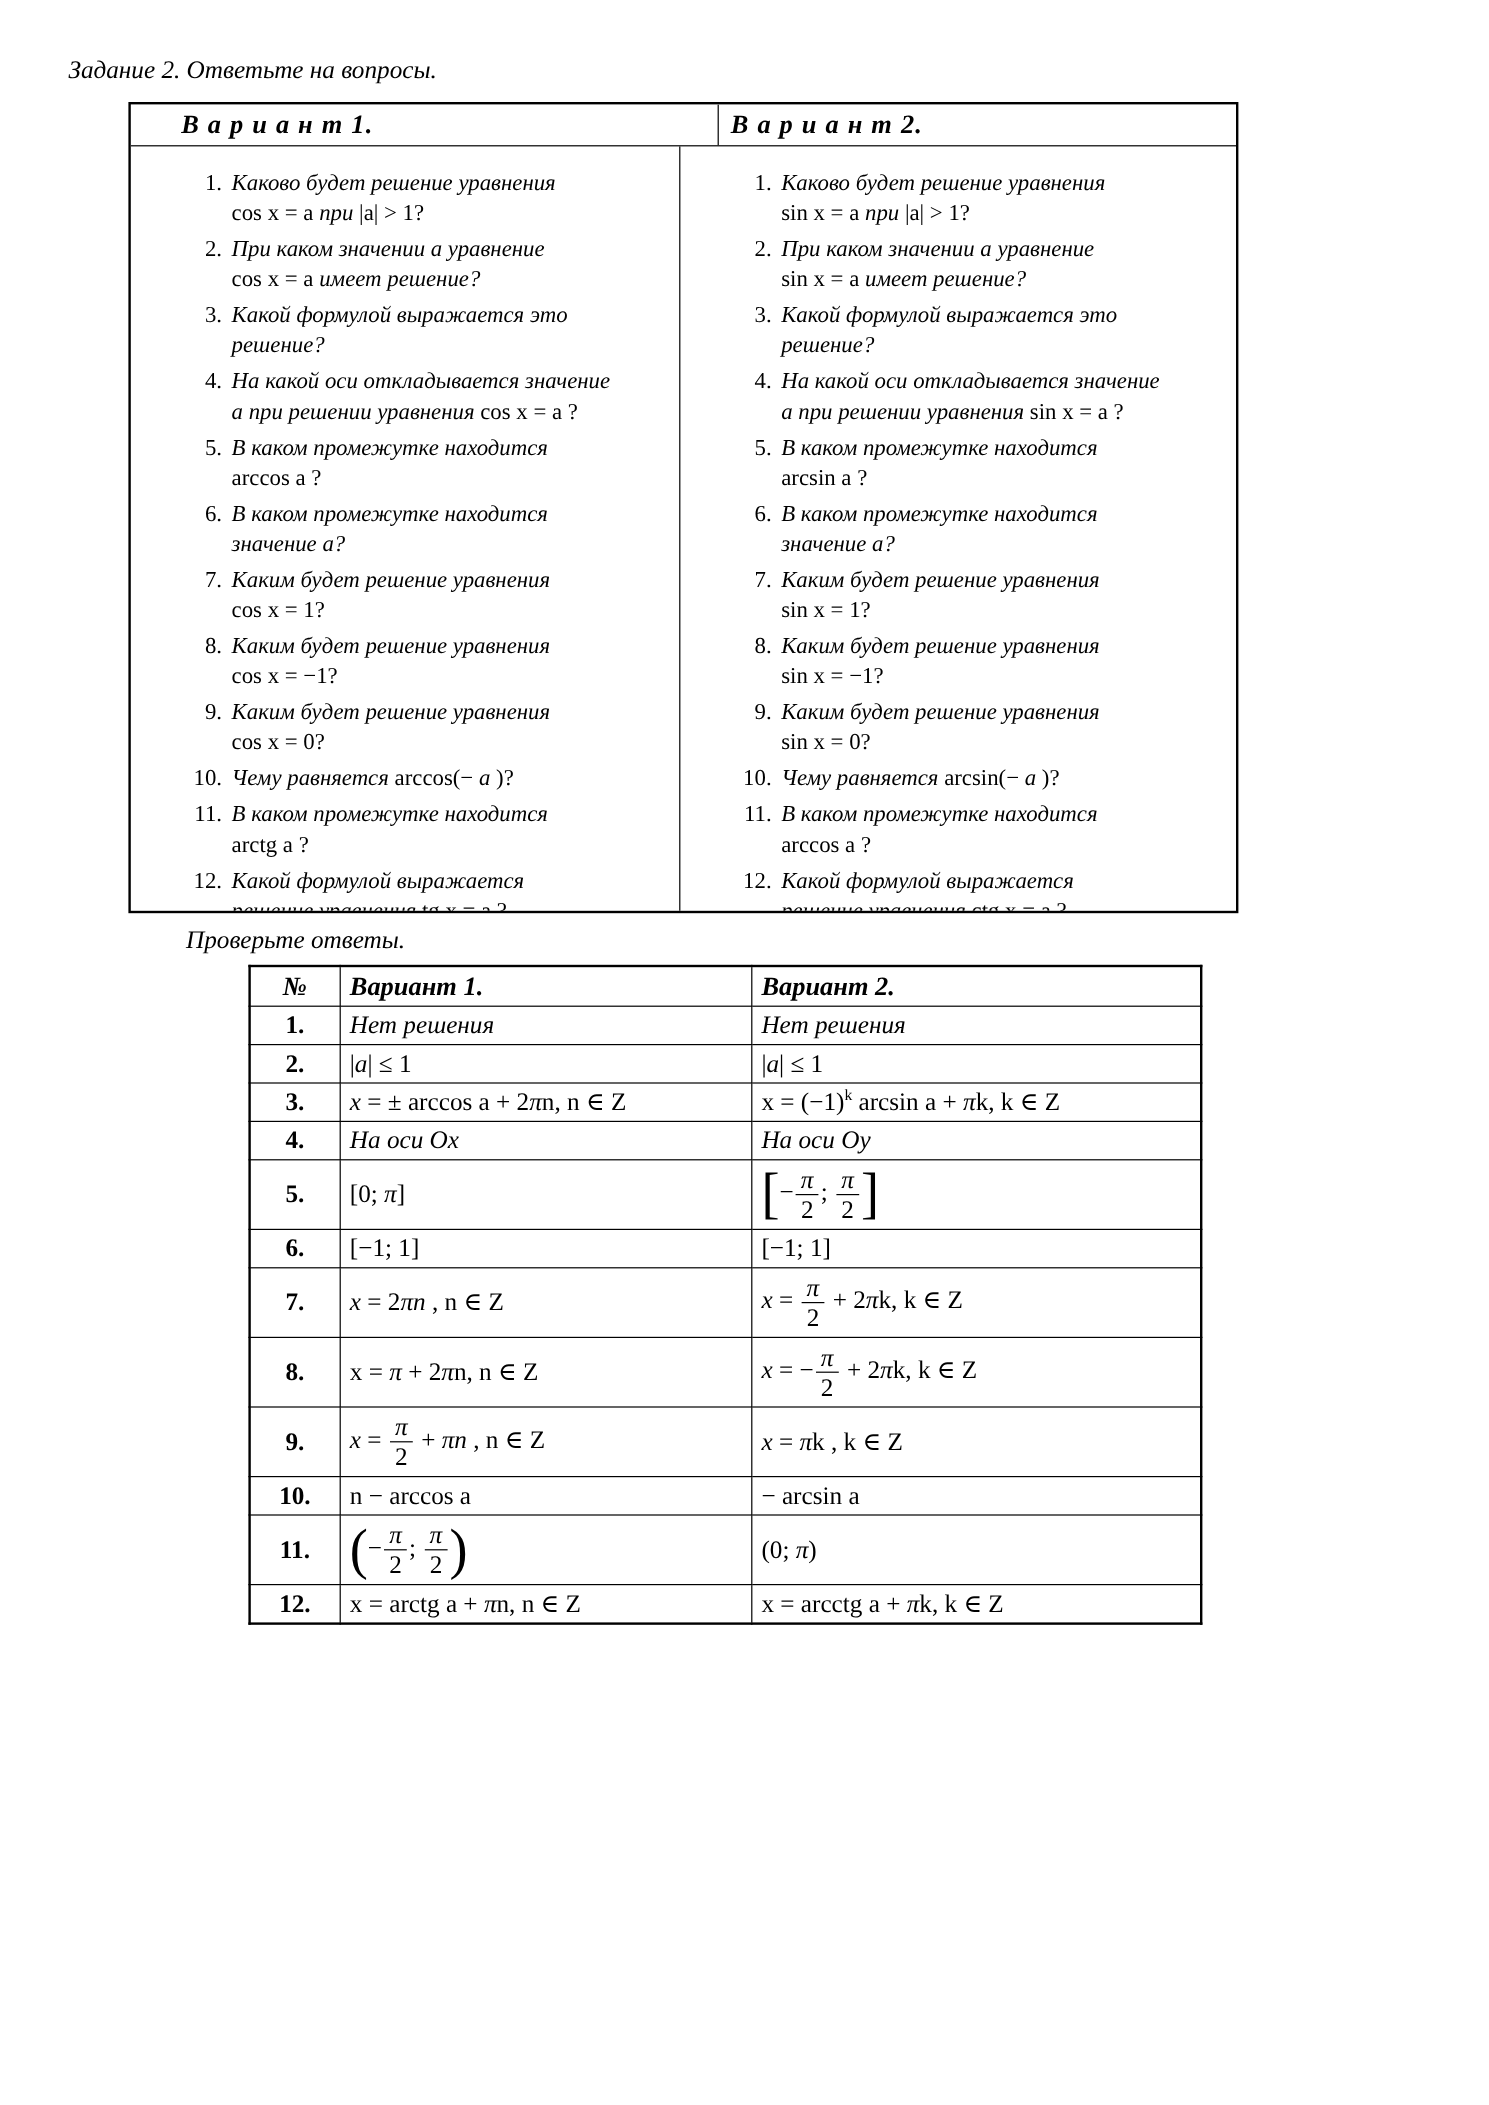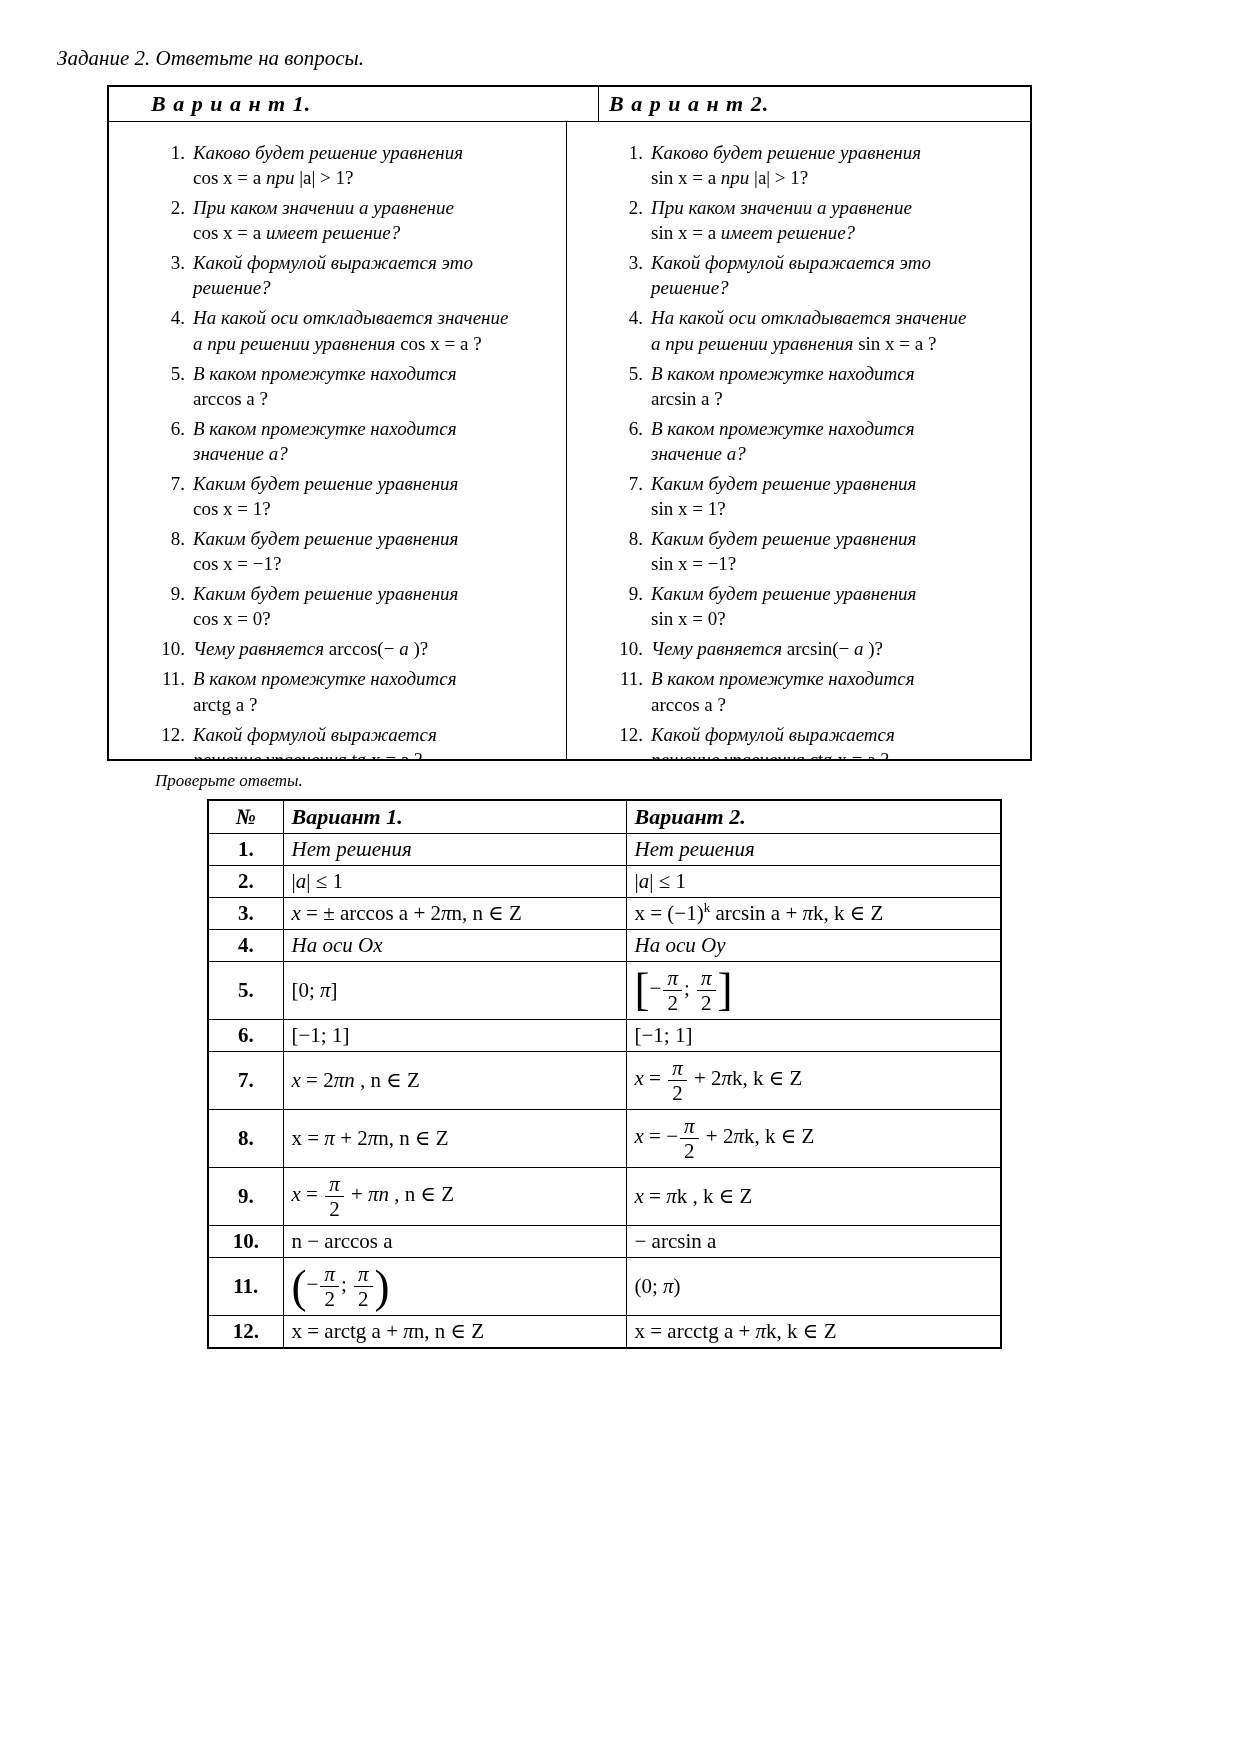--- a/index.html
+++ b/index.html
@@ -42,7 +42,7 @@
   
   .check-label{
     margin:10px 0 0 155px;
-    font-size:17px;font-style:italic;
+    font-size:21px;font-style:italic;
   }
 
   

